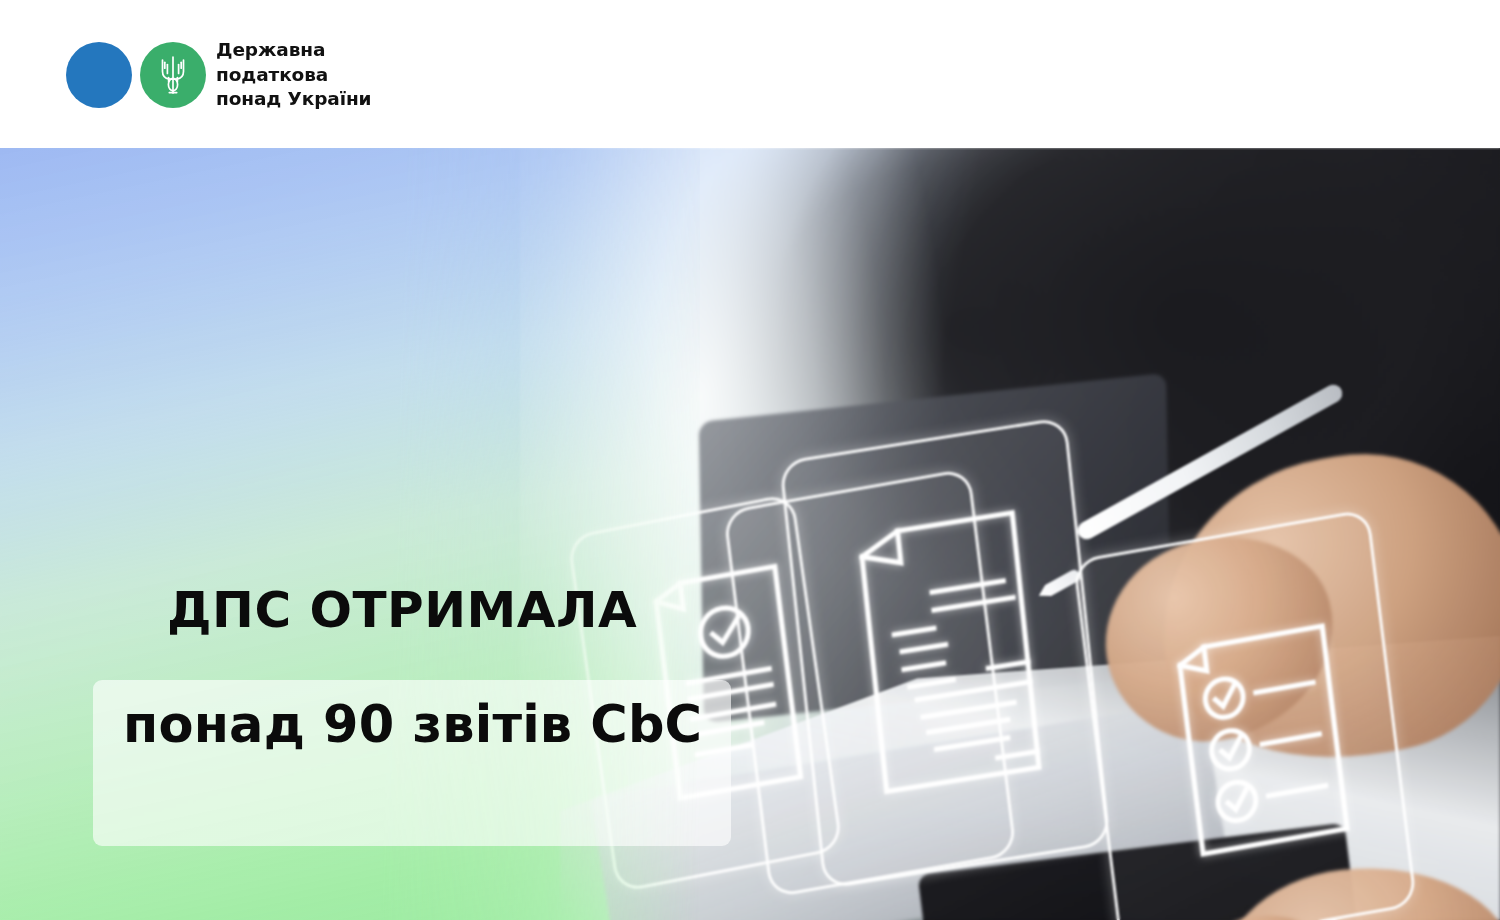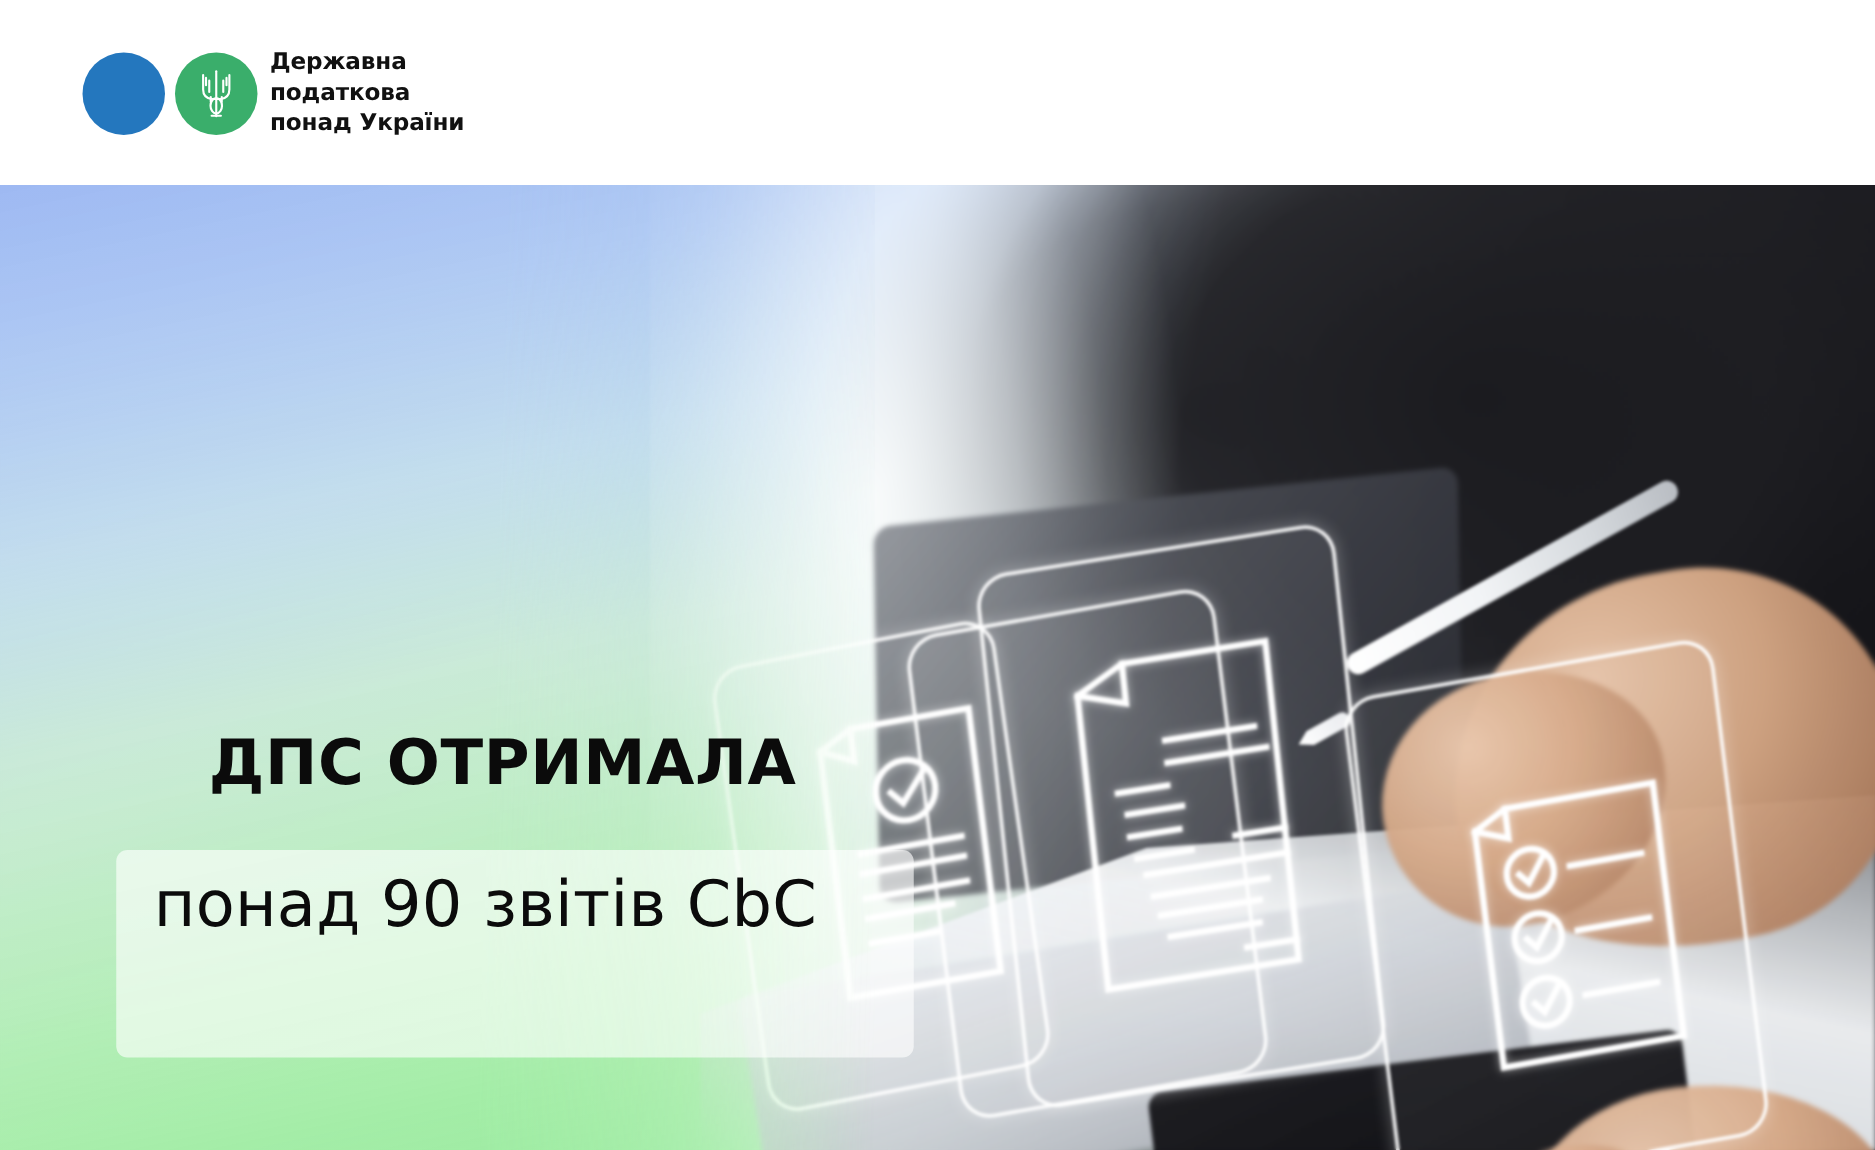--- a/index.html
+++ b/index.html
@@ -350,7 +350,7 @@
     white-space: nowrap;
     z-index: 30;
   }
-  .subtitle > div { display: block; }
+  .subtitle > div { display: block; font-weight: bold; }
 </style>
 </head>
 <body>

